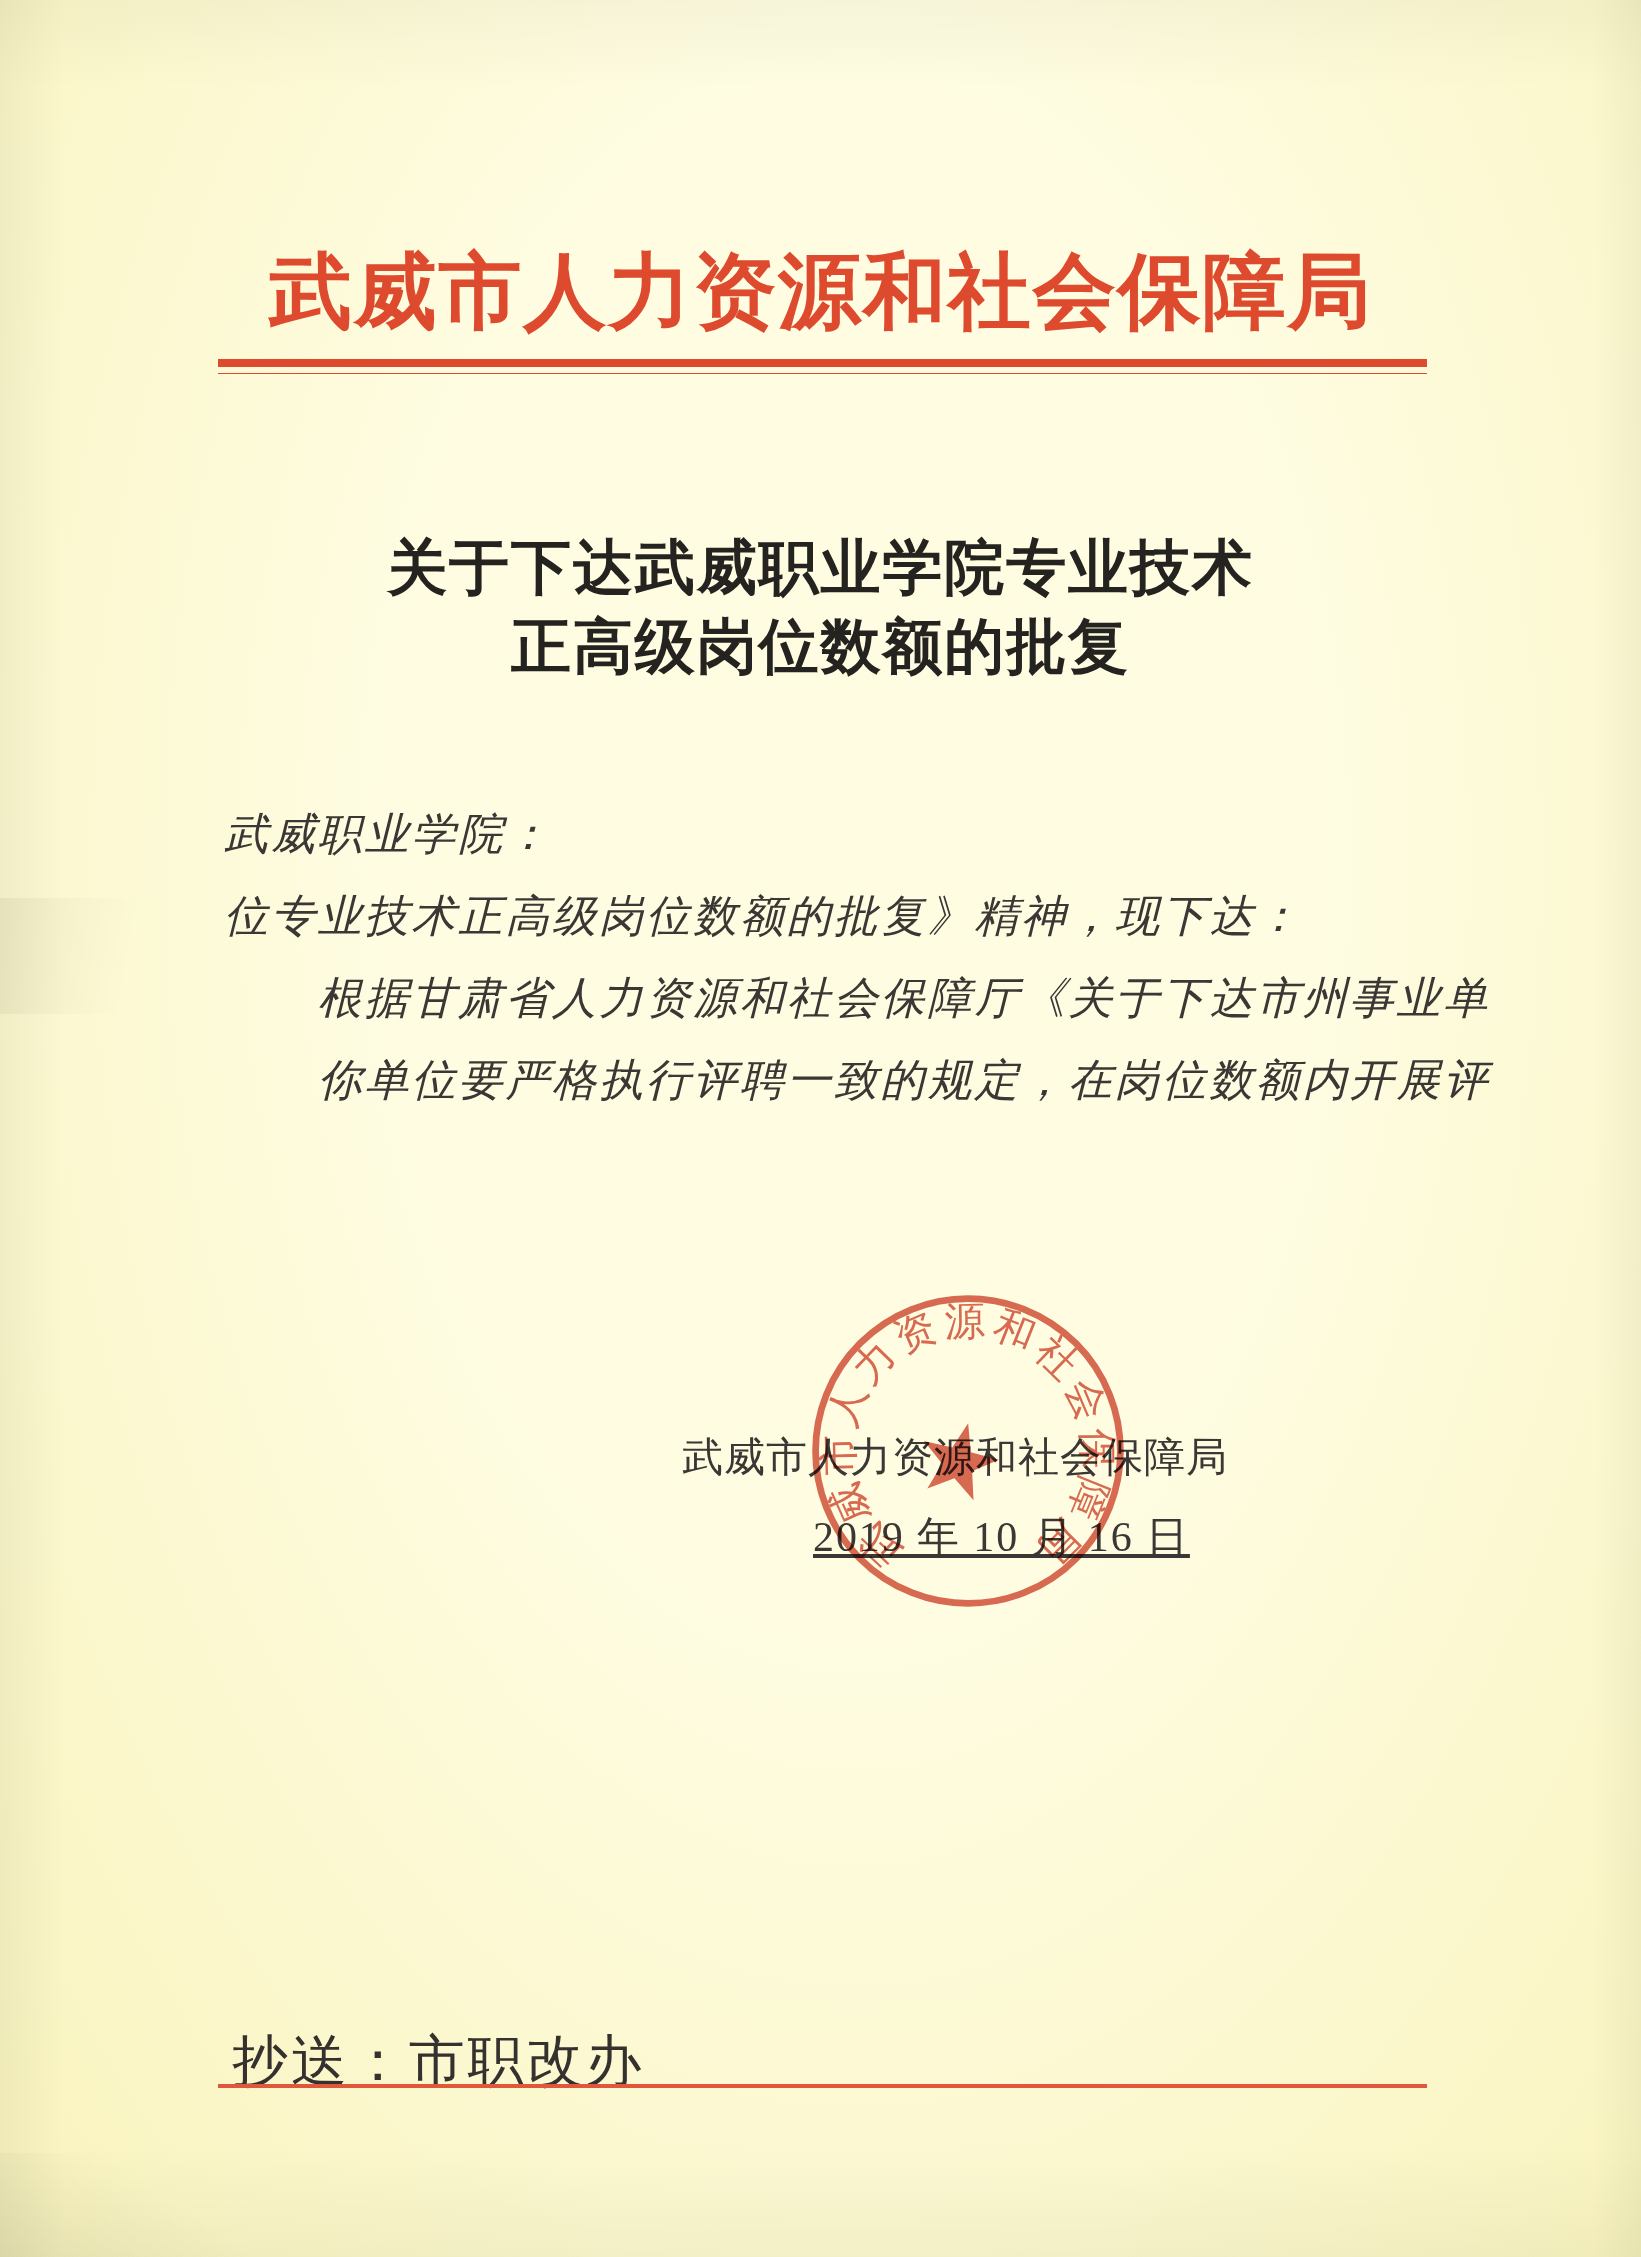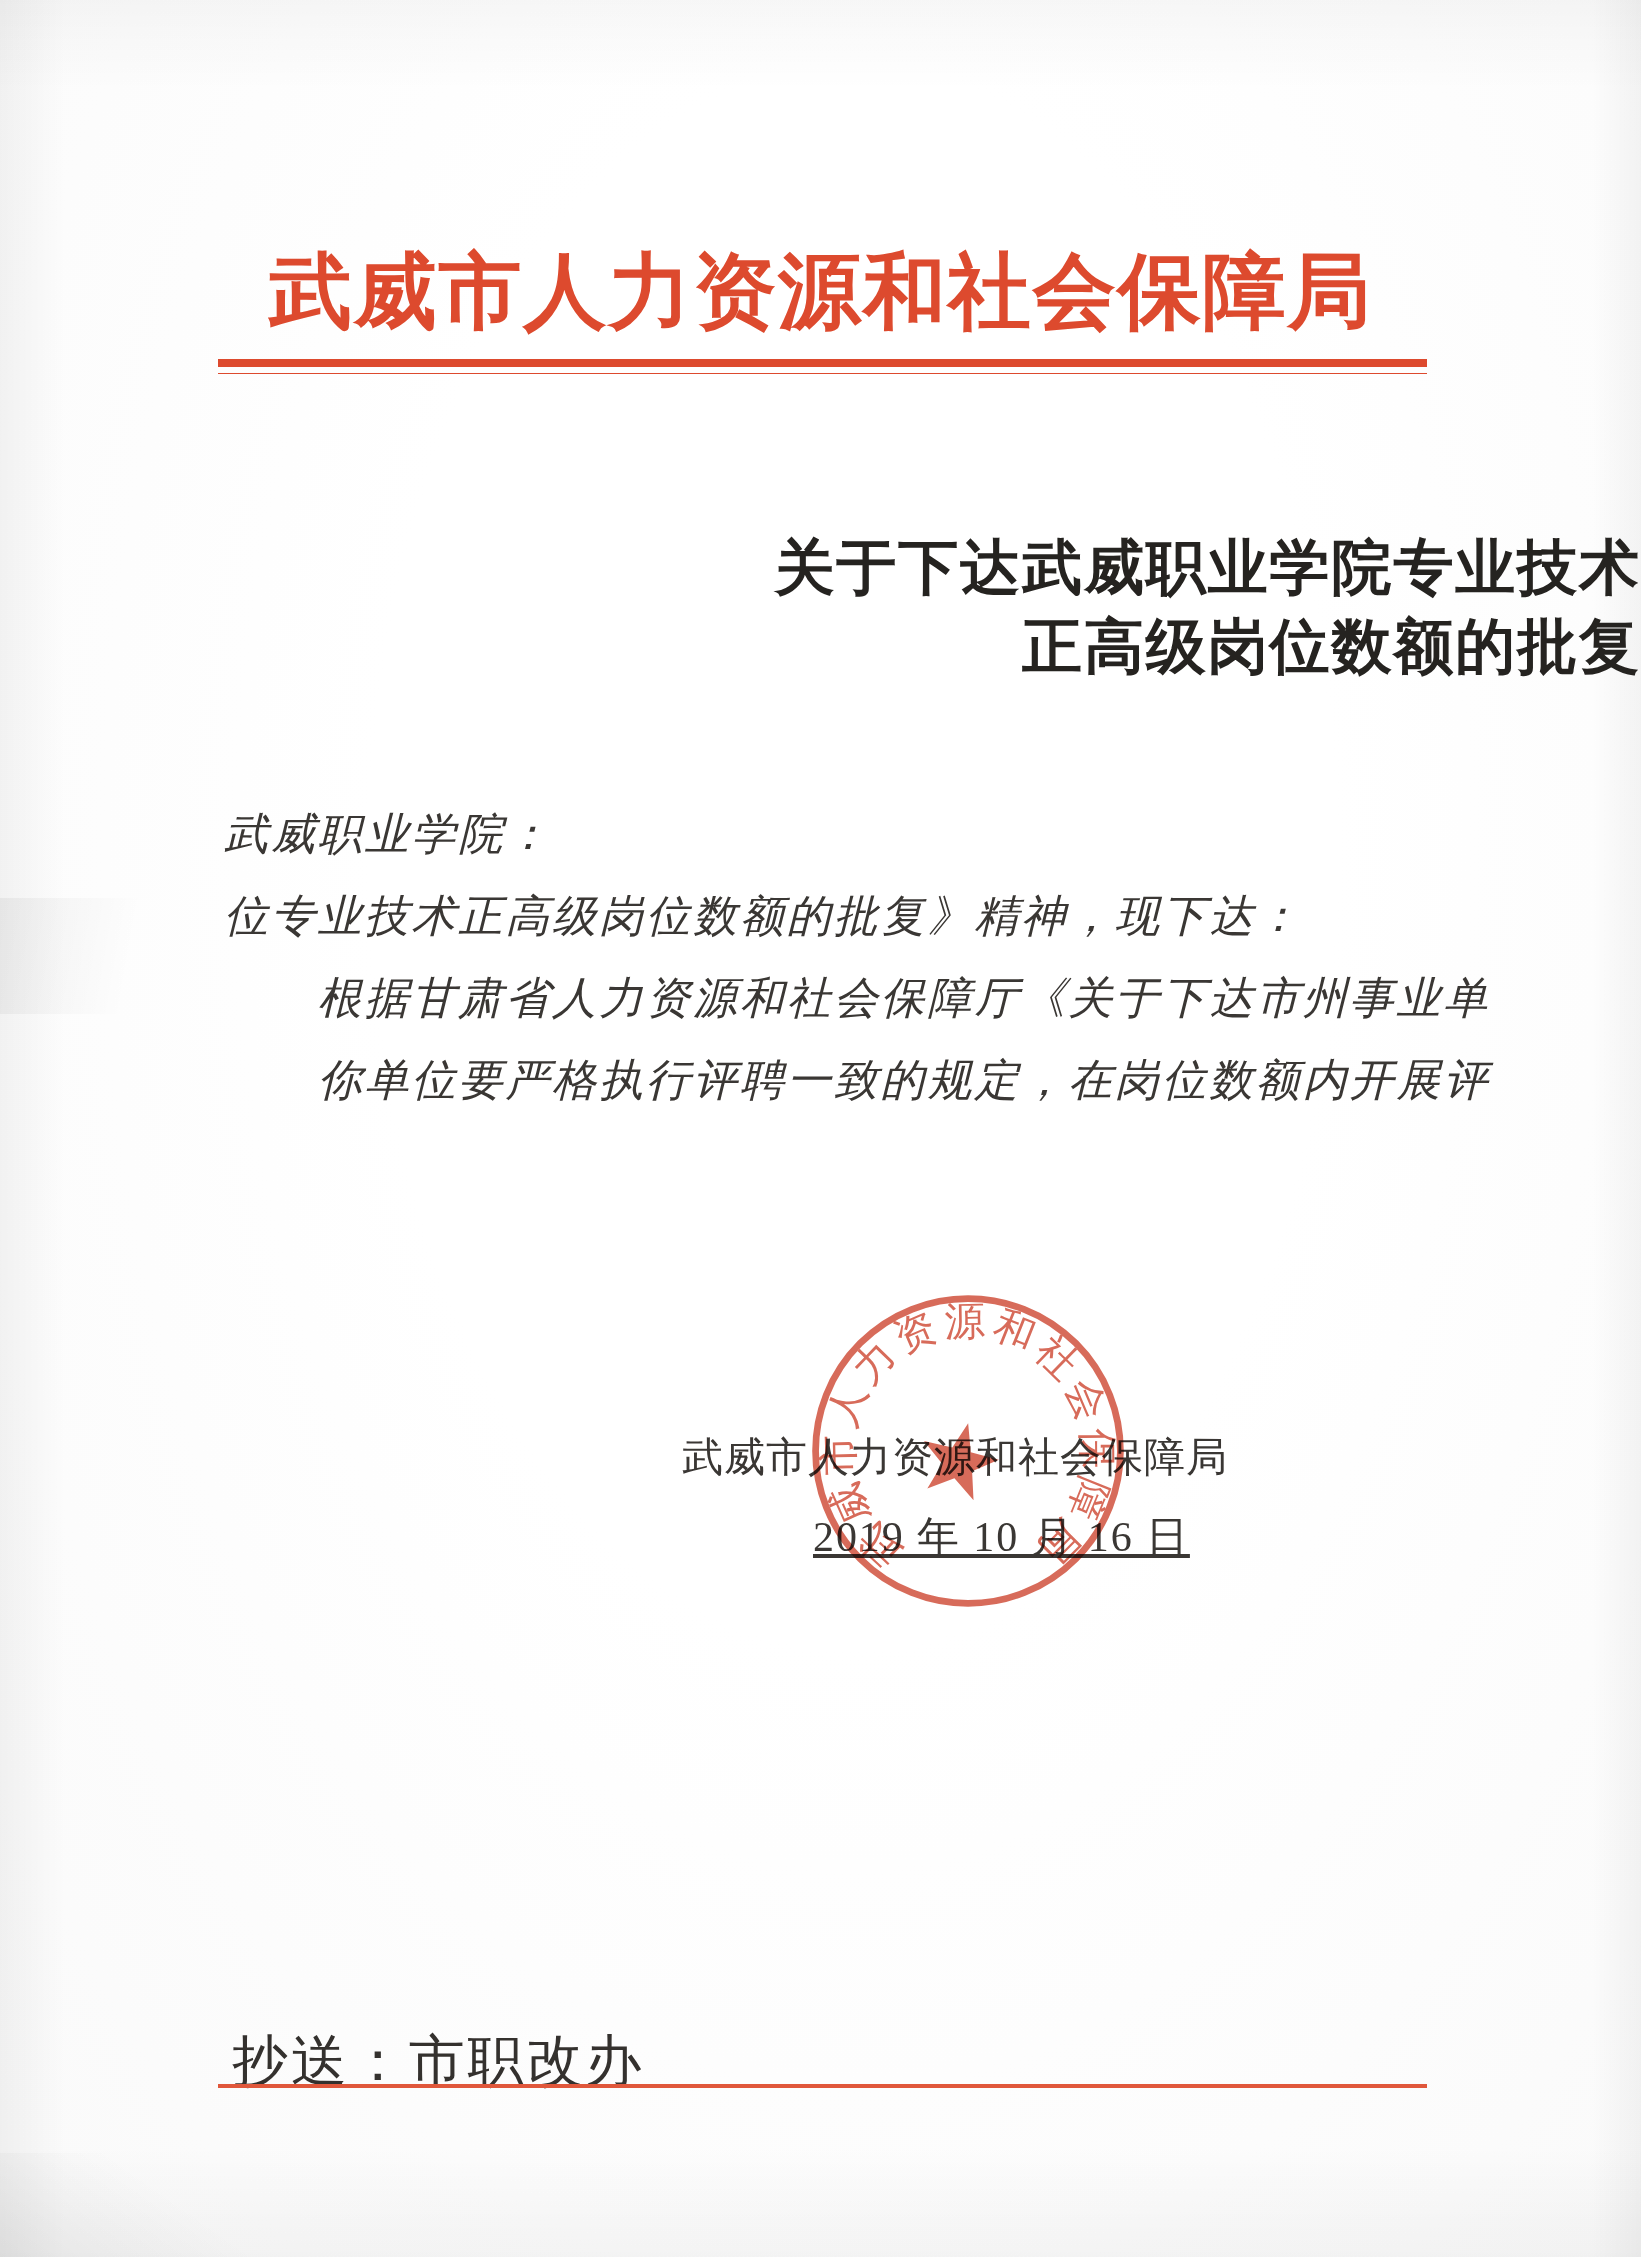--- a/index.html
+++ b/index.html
@@ -11,7 +11,7 @@
   .page {
     position: relative;
     width: 1641px; height: 2257px;
-    background: #ffffff;
+    background: #fef9c3;
     overflow: hidden;
   }
   

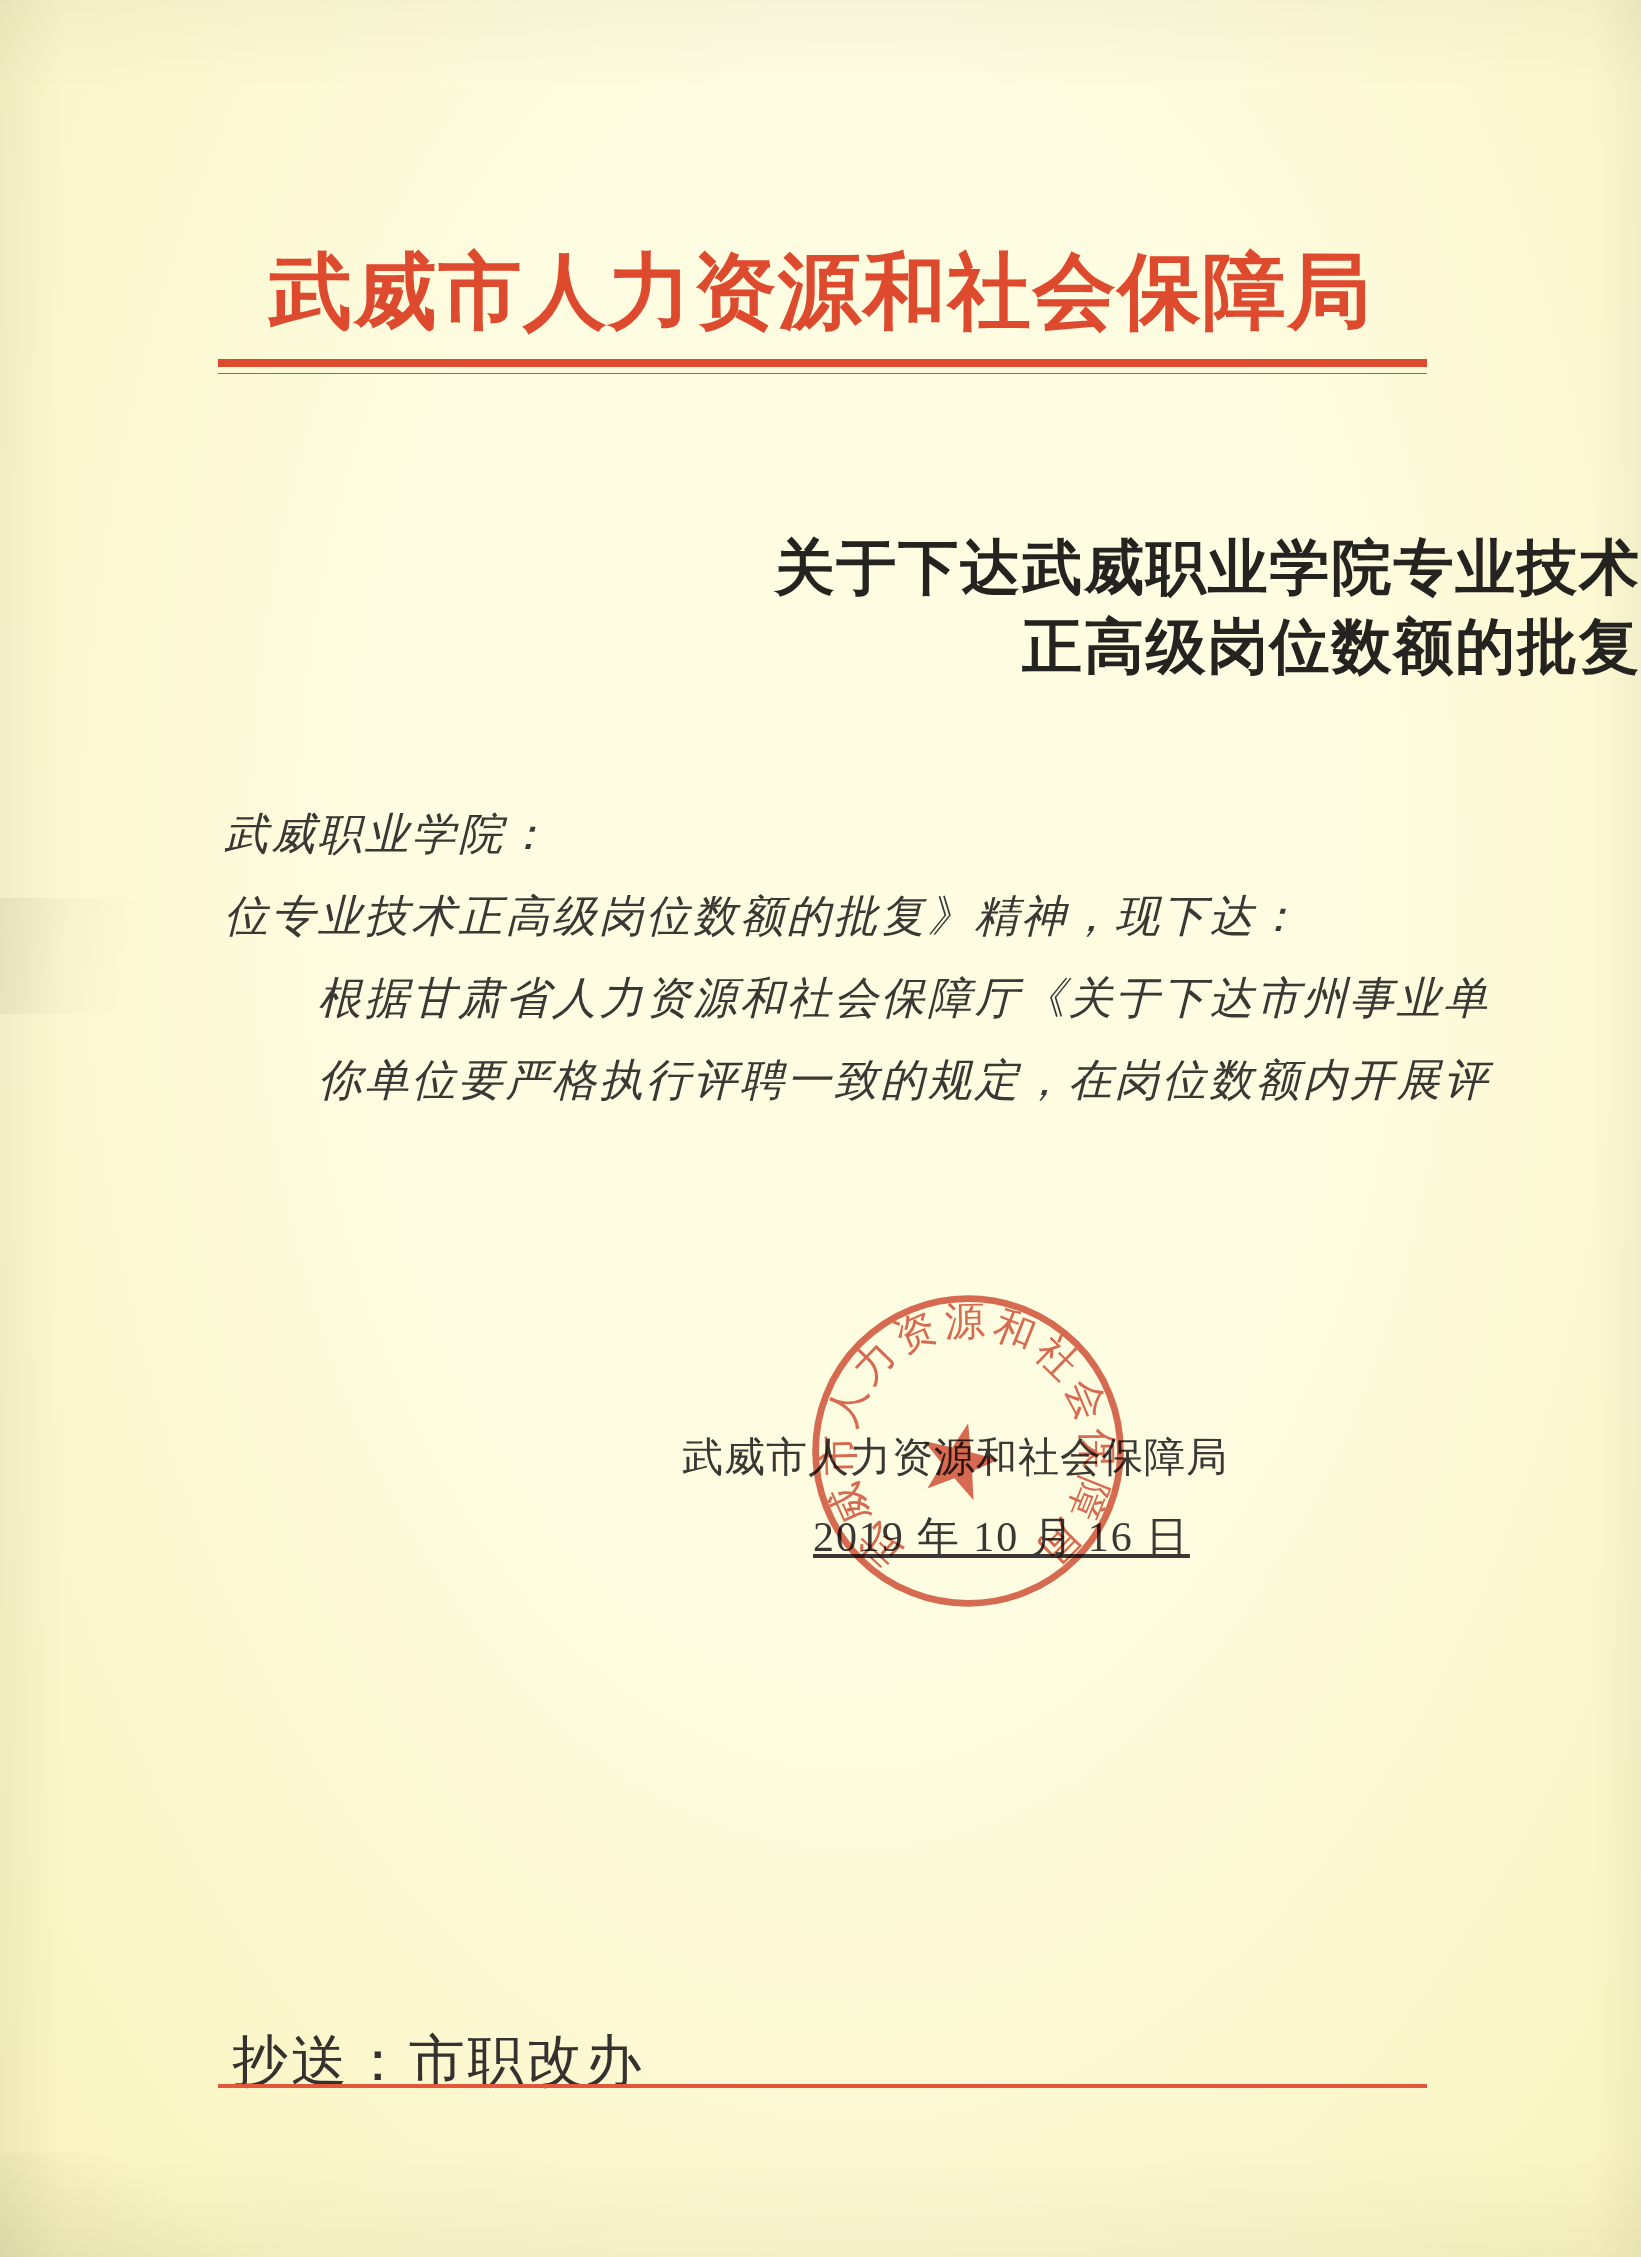--- a/index.html
+++ b/index.html
@@ -55,7 +55,7 @@
 
   .doc-title {
     position: absolute; left: 0; width: 1641px; top: 529px;
-    text-align: right;
+    text-align: center;
     font-size: 60px; line-height: 79px; font-weight: bold;
     letter-spacing: 1.9px;
     color: #252320;

